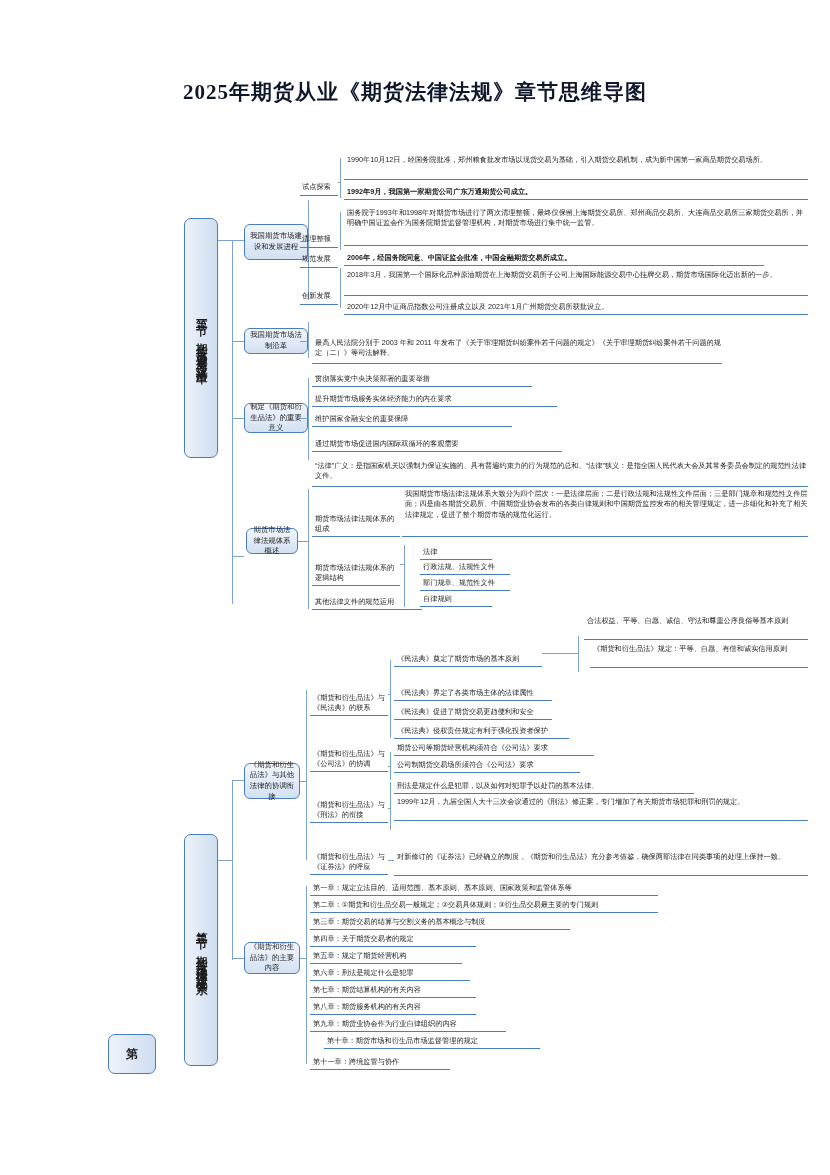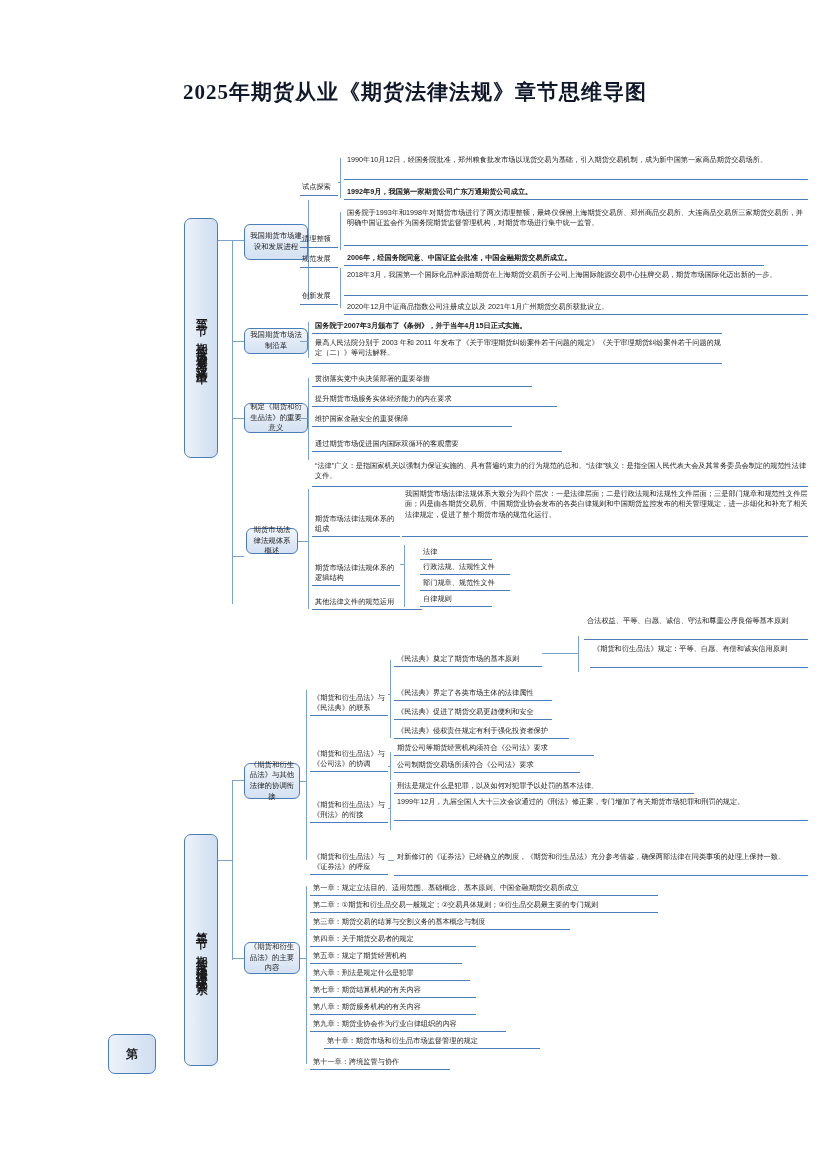--- a/index.html
+++ b/index.html
@@ -142,7 +142,6 @@
 
   <div class="vline" style="left:308px; top:322px; height:36px;"></div>
   <div class="hline" style="left:300px; top:341px; width:8px;"></div>
-  <div class="leaf bold" style="left:312px; top:318px; width:410px; height:16px;">国务院于2007年3月颁布了《条例》，并于当年4月15日正式实施。</div>
   <div class="leaf topalign" style="left:312px; top:338px; width:410px; height:26px;">最高人民法院分别于 2003 年和 2011 年发布了《关于审理期货纠纷案件若干问题的规定》《关于审理期货纠纷案件若干问题的规定（二）》等司法解释。</div>
 
   <div class="vline" style="left:308px; top:378px; height:82px;"></div>

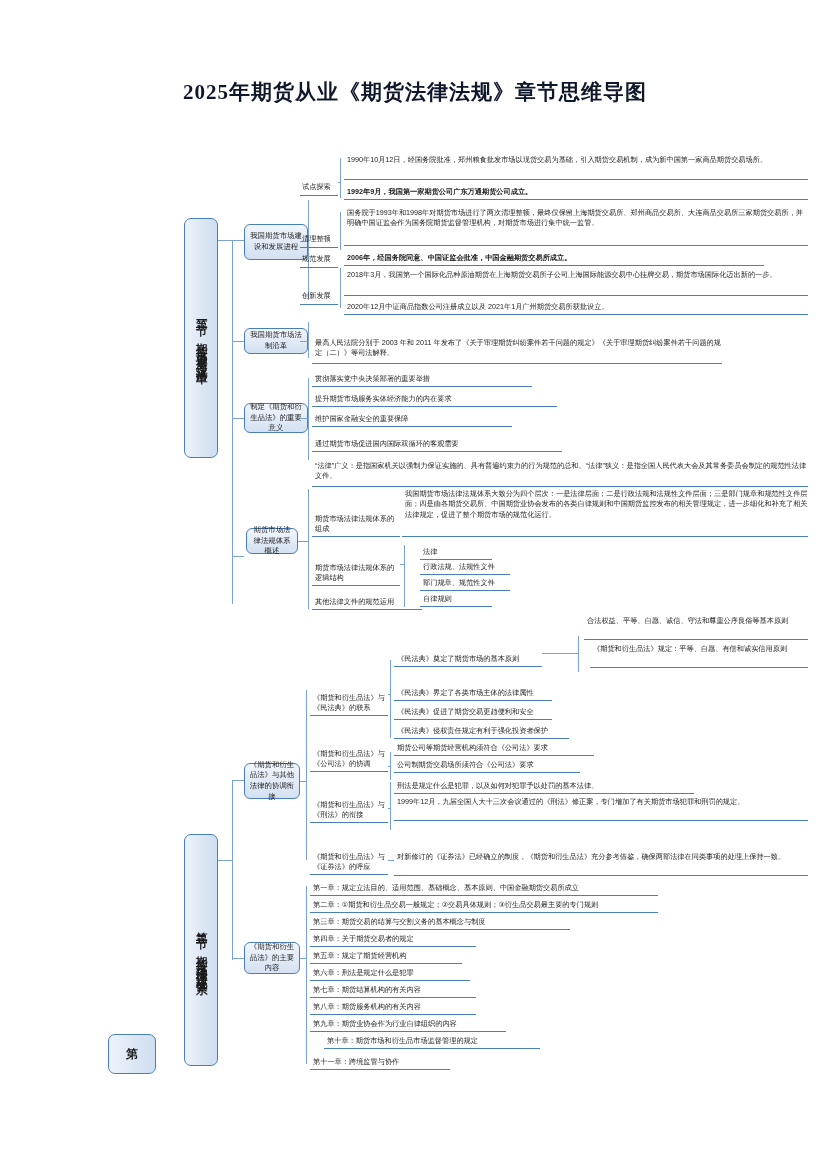--- a/index.html
+++ b/index.html
@@ -218,7 +218,7 @@
   <div class="vline" style="left:306px; top:886px; height:178px;"></div>
   <div class="hline" style="left:300px; top:958px; width:6px;"></div>
 
-  <div class="leaf" style="left:310px; top:882px; width:348px; height:14px;">第一章：规定立法目的、适用范围、基础概念、基本原则、中国金融期货交易所成立</div>
+  <div class="leaf" style="left:310px; top:882px; width:348px; height:14px;">第一章：规定立法目的、适用范围、基本原则、基本原则、国家政策和监管体系等</div>
   <div class="leaf" style="left:310px; top:899px; width:348px; height:14px;">第二章：①期货和衍生品交易一般规定；②交易具体规则；③衍生品交易最主要的专门规则</div>
   <div class="leaf" style="left:310px; top:916px; width:260px; height:14px;">第三章：期货交易的结算与交割义务的基本概念与制度</div>
   <div class="leaf" style="left:310px; top:933px; width:166px; height:14px;">第四章：关于期货交易者的规定</div>

